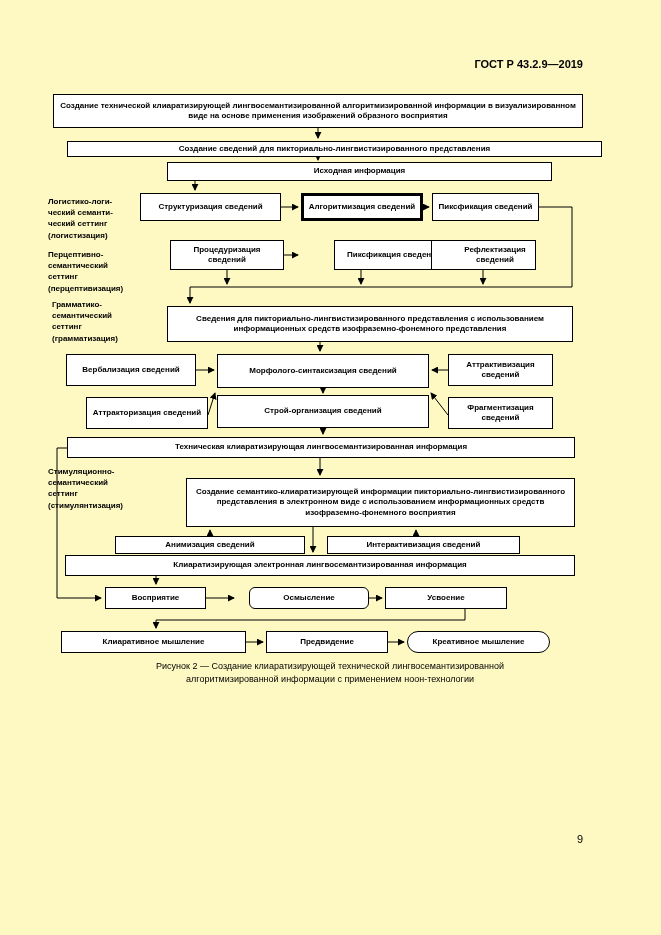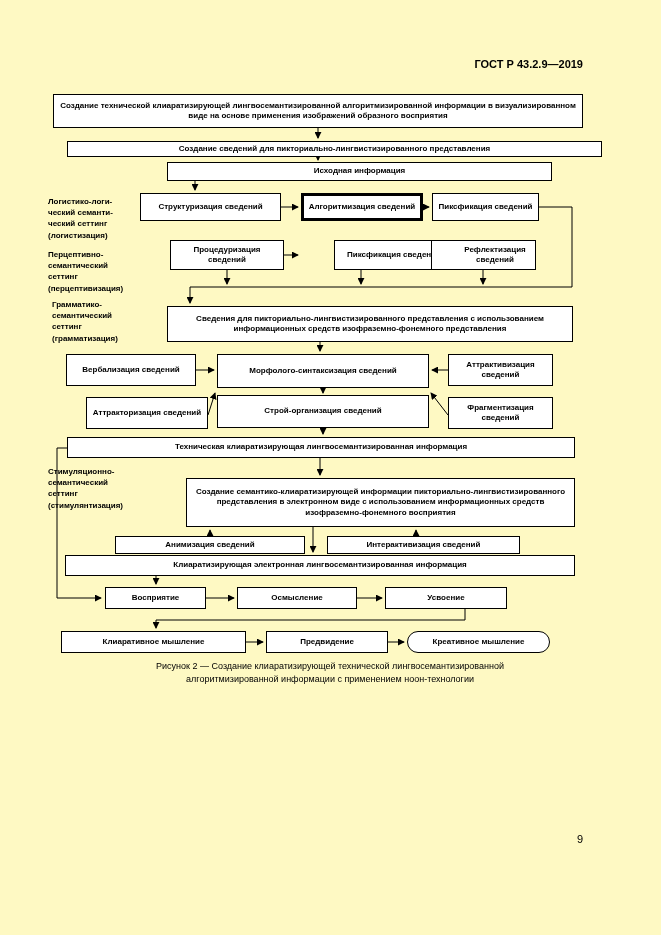--- a/index.html
+++ b/index.html
@@ -118,7 +118,7 @@
   <div class="box" style="left:65px;top:555px;width:510px;height:21px;">Клиаратизирующая электронная лингвосемантизированная информация</div>
 
   <div class="box" style="left:105px;top:587px;width:101px;height:22px;">Восприятие</div>
-  <div class="box" style="left:237px;top:587px;width:120px;height:22px;">Осмысление</div>
+  <div class="box" style="left:249px;top:587px;width:120px;height:22px;border-radius:6px;">Осмысление</div>
   <div class="box" style="left:385px;top:587px;width:122px;height:22px;">Усвоение</div>
 
   <div class="box" style="left:61px;top:631px;width:185px;height:22px;">Клиаративное мышление</div>

